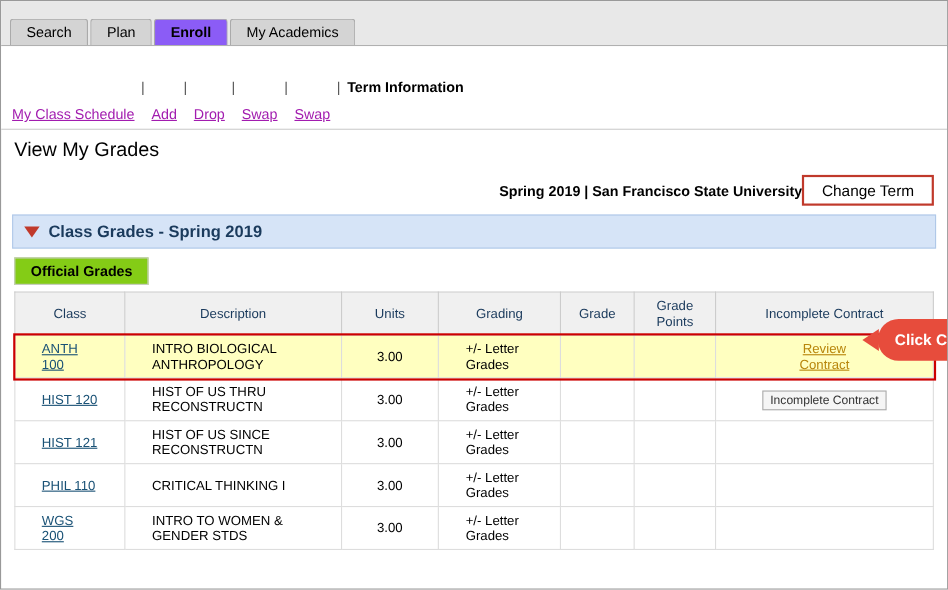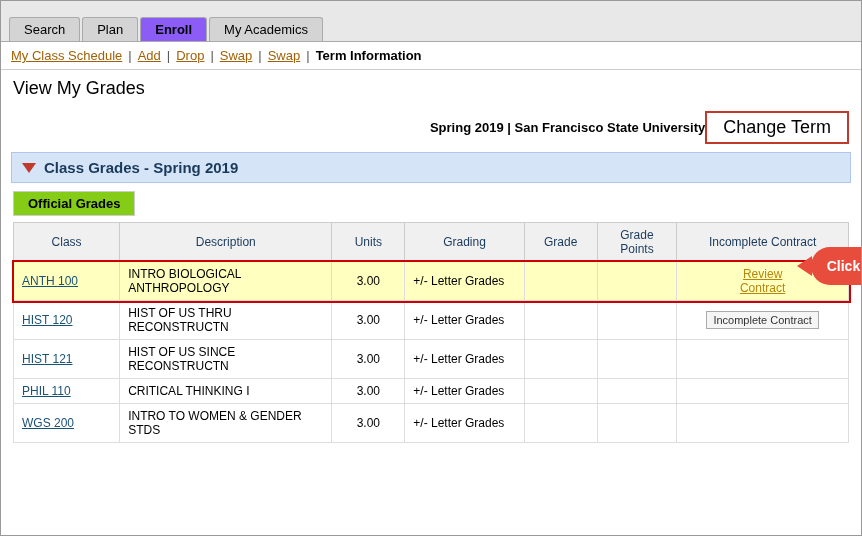--- a/index.html
+++ b/index.html
@@ -48,9 +48,10 @@
       font-size: 13px;
     }
     .secondary-nav a {
-      color: #a16207;
+      color: #a21caf;
       text-decoration: underline;
       cursor: pointer;
+      margin-top: 48px;
     }
     .secondary-nav .sep {
       margin: 0 6px;

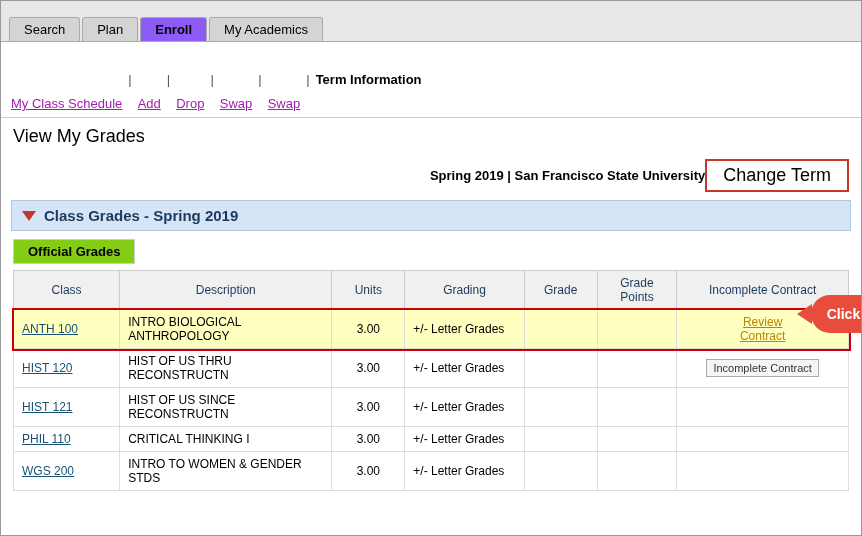--- a/index.html
+++ b/index.html
@@ -88,7 +88,7 @@
       color: #000;
       padding: 4px 16px;
       cursor: pointer;
-      font-size: 18px;
+      font-size: 14px;
     }
 
     

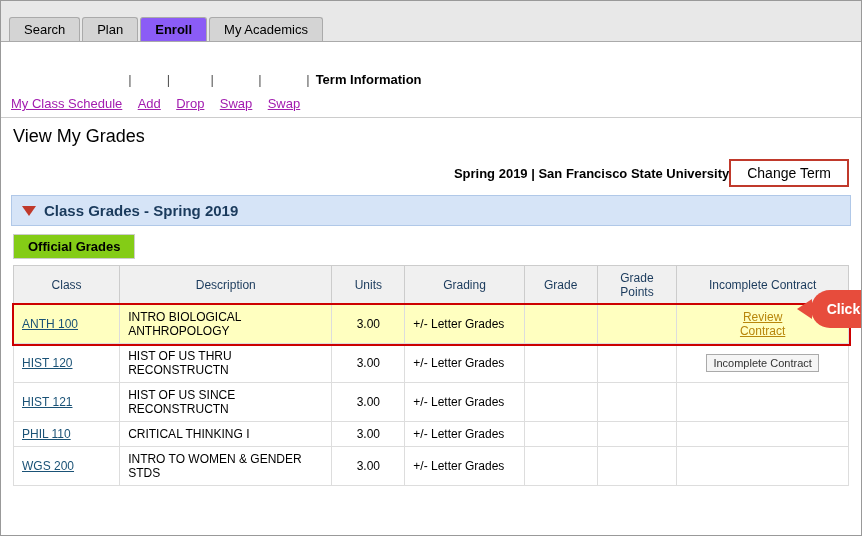--- a/index.html
+++ b/index.html
@@ -146,7 +146,7 @@
     }
     .grades-table td {
       border: 1px solid #ddd;
-      padding: 5px 8px;
+      padding: 5px 24px;
       vertical-align: middle;
     }
     .class-link {

